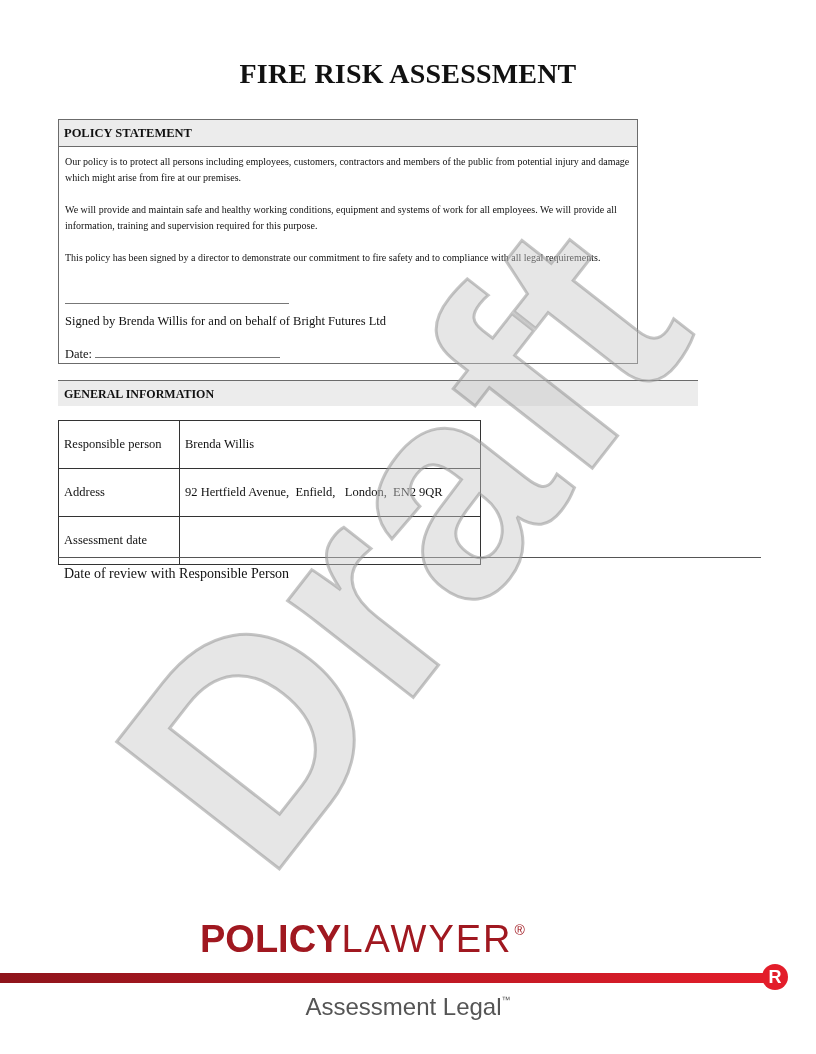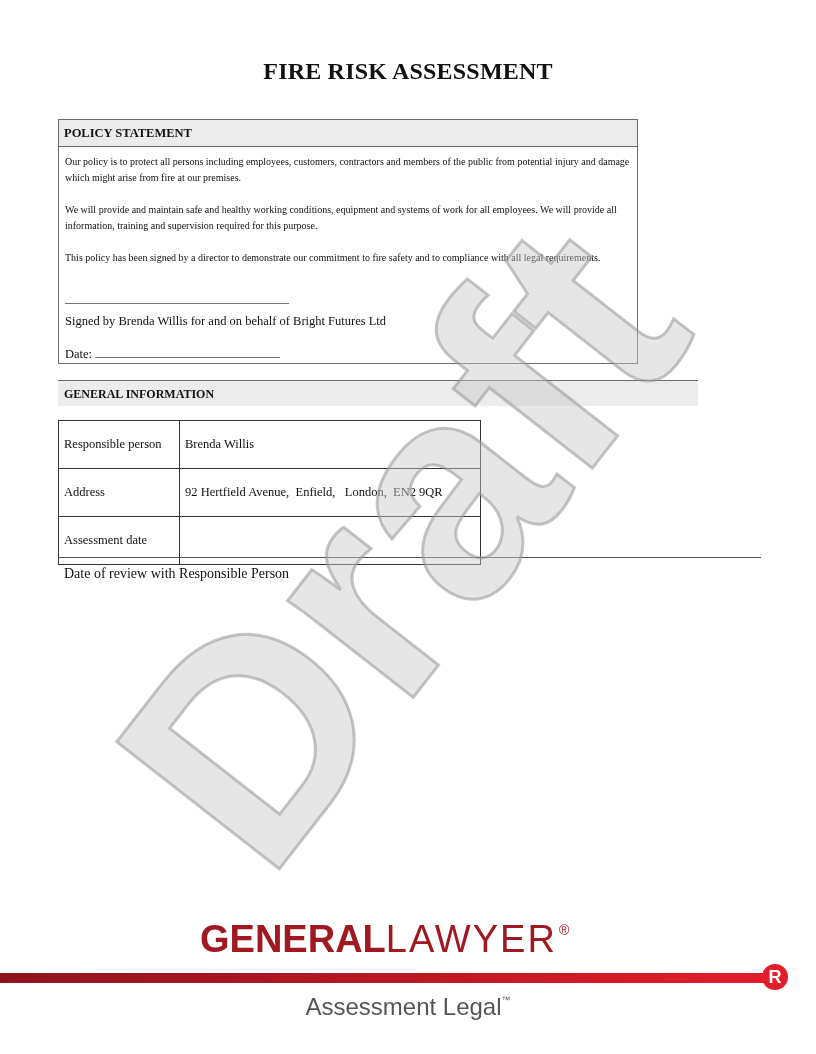--- a/index.html
+++ b/index.html
@@ -4,7 +4,7 @@
 <style>
   html, body { margin: 0; padding: 0; }
   body { width: 816px; height: 1054px; background: #ffffff; position: relative; overflow: hidden; font-family: "Liberation Serif", "DejaVu Serif", serif; color: #111; }
-  .title { position: absolute; left: 0; width: 816px; top: 58px; text-align: center; font-weight: bold; font-size: 24px; letter-spacing: 0.2px; }
+  .title { position: absolute; left: 0; width: 816px; top: 58px; text-align: center; font-weight: bold; font-size: 28px; letter-spacing: 0.2px; }
   .section-box { position: absolute; left: 58px; width: 580px; top: 119px; height: 245px; border: 1.5px solid #6b6b6b; box-sizing: border-box; }
   .section-head { background: #ececec; border-bottom: 1.5px solid #6b6b6b; height: 26px; line-height: 26px; padding-left: 5px; font-weight: bold; font-size: 12.5px; }
   .para { font-size: 10px; line-height: 16px; padding: 0 6px; margin: 7px 0 0 0; }

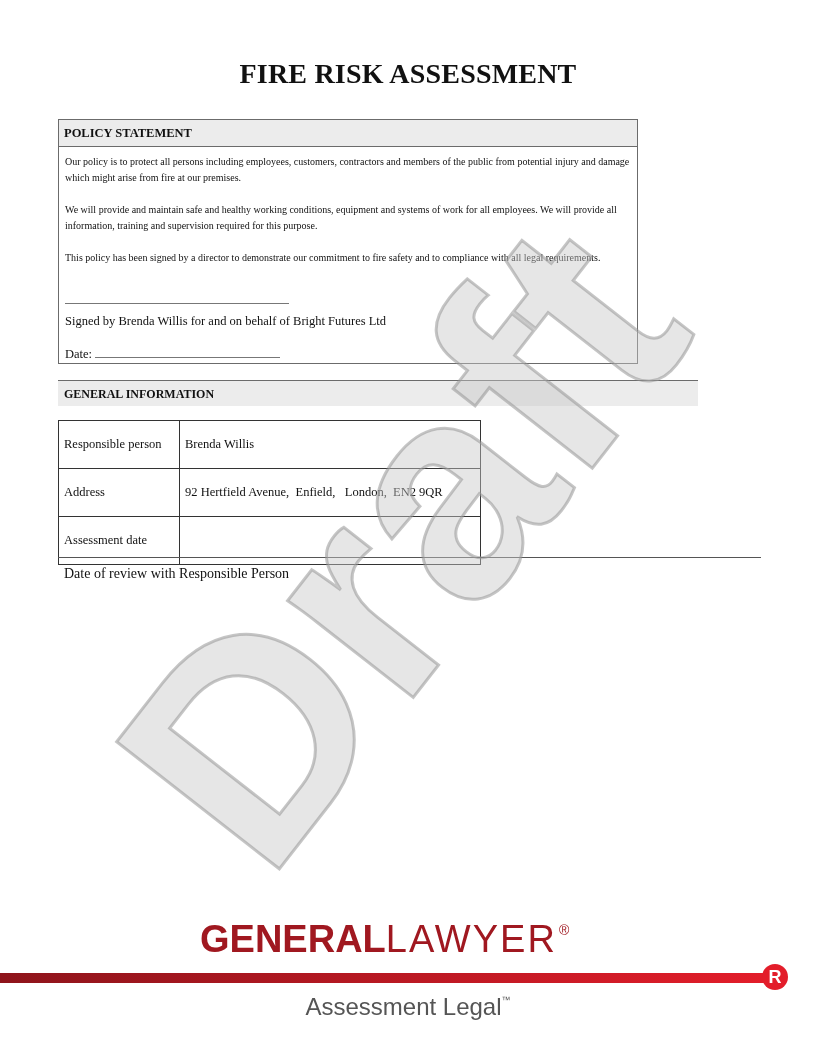--- a/index.html
+++ b/index.html
@@ -74,7 +74,7 @@
 </svg>
 
 <div class="logo">
-  <span class="bold">GENERAL</span><span class="thin">LAWYER</span><sup>®</sup>
+  <span class="bold">POLICY</span><span class="thin">LAWYER</span><sup>®</sup>
 </div>
 <div class="redline"></div>
 <div class="rbadge">R</div>

